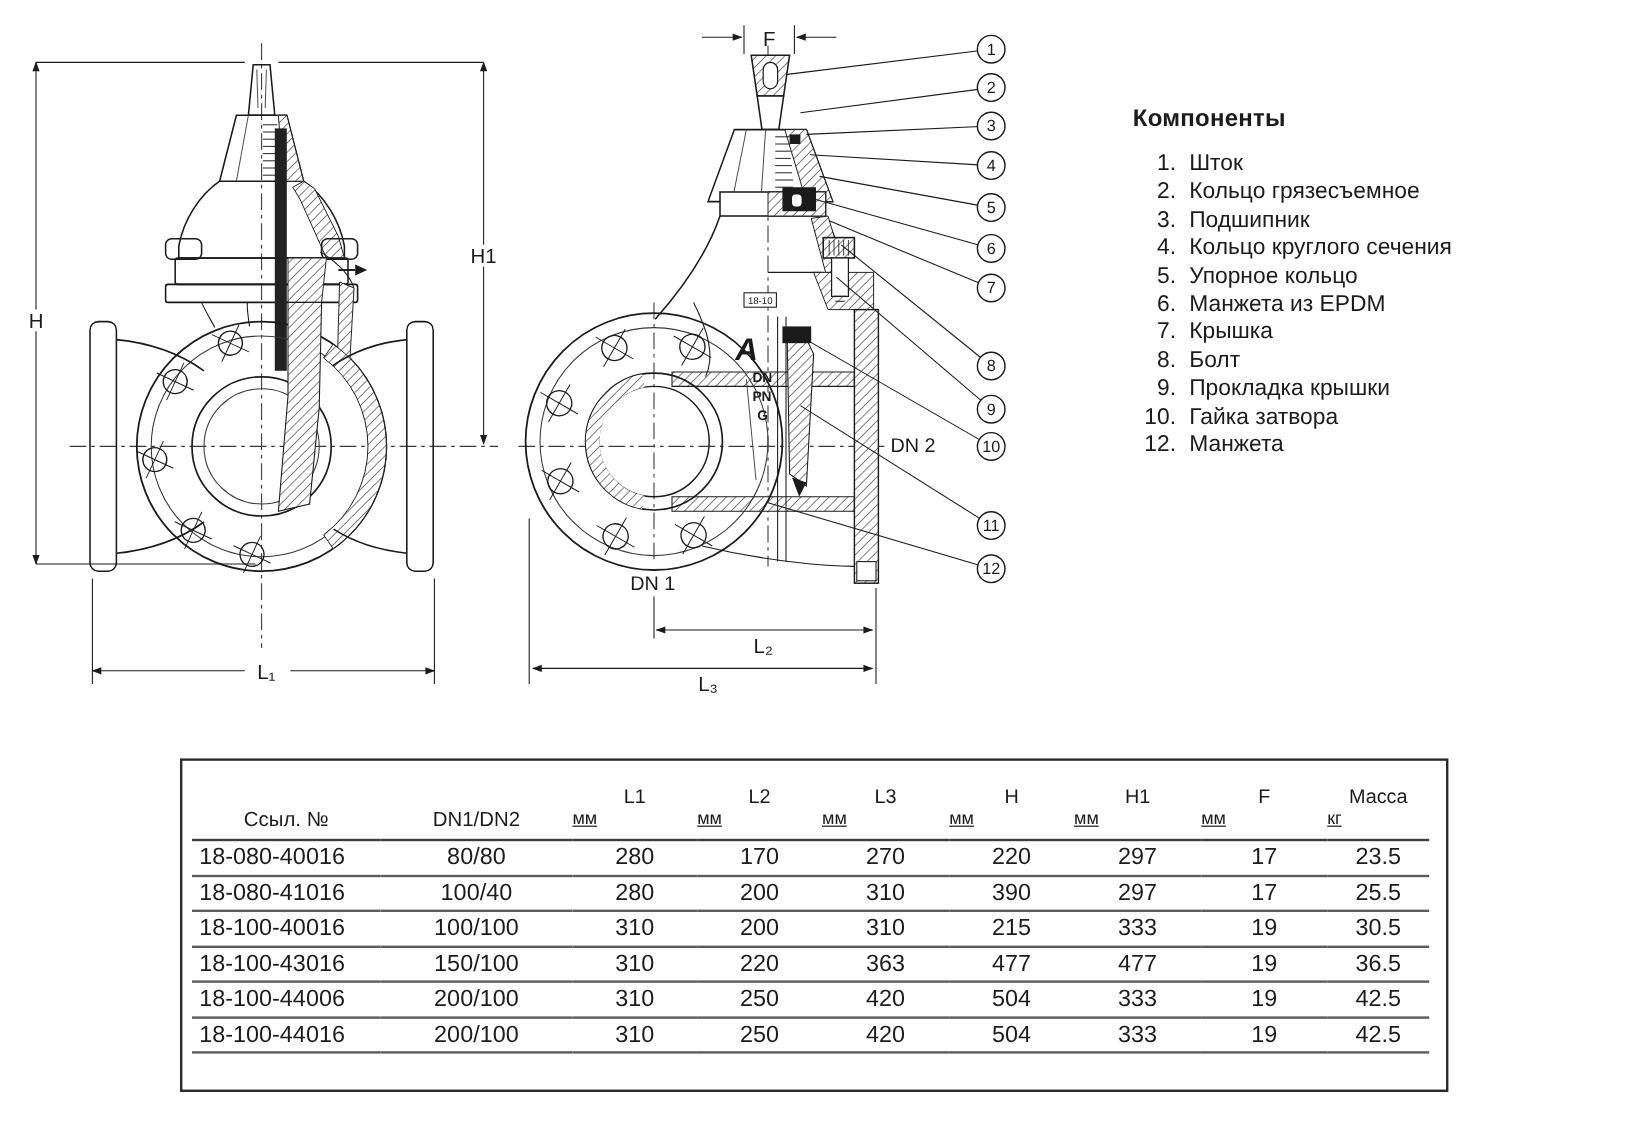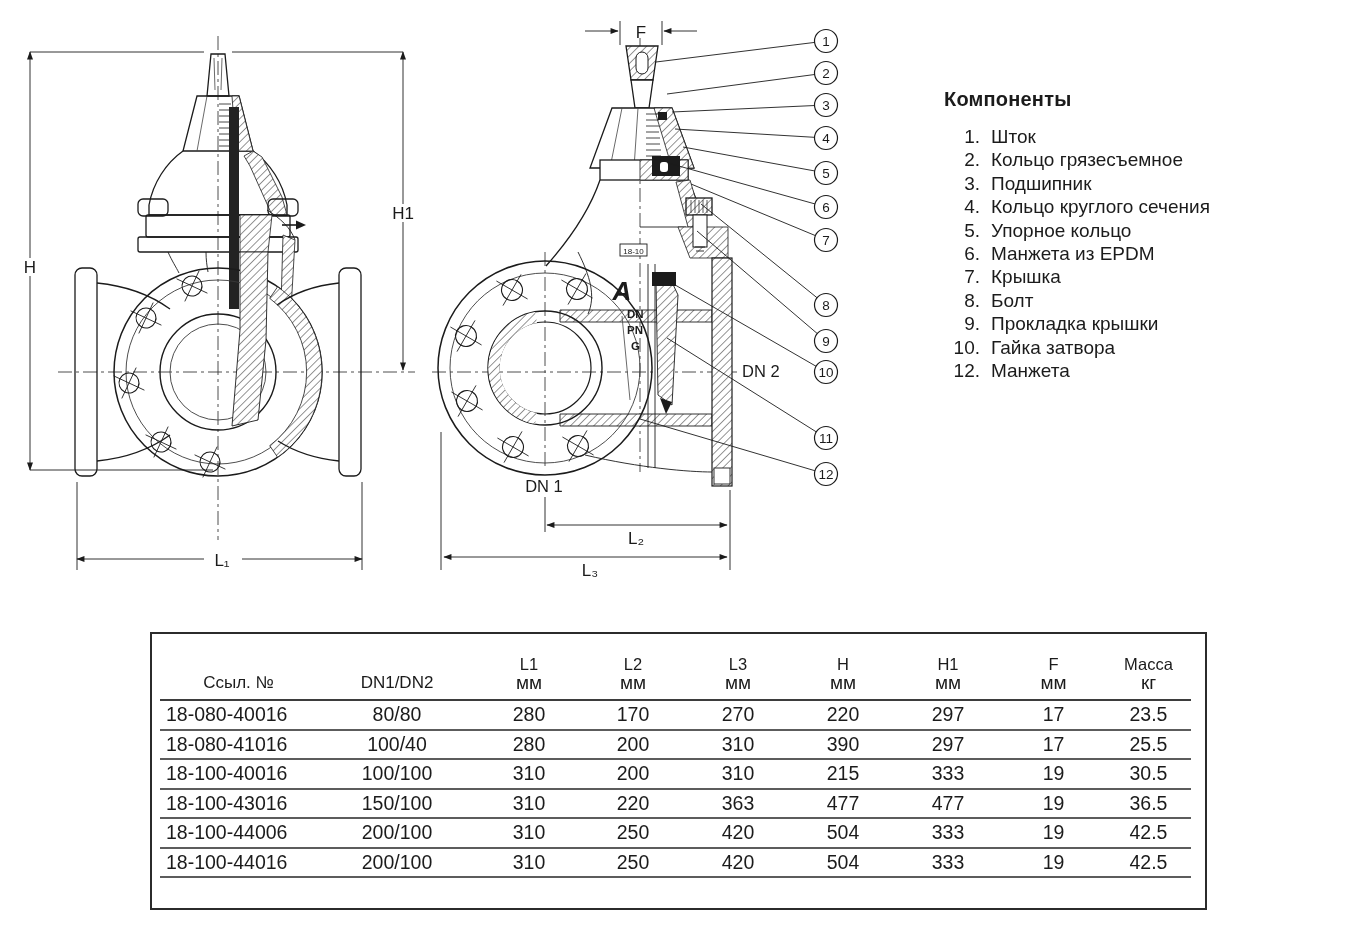--- a/index.html
+++ b/index.html
@@ -22,7 +22,7 @@
   table.spec th{font-weight:normal;vertical-align:bottom;padding:0 0 7px 0;
                 border-bottom:2px solid #3d3d3d;height:58px;}
   table.spec th .th-main{font-size:16.5px;line-height:19px;text-align:center;}
-  table.spec th .th-sub{font-size:19px;line-height:18px;text-align:center;}
+  table.spec th .th-sub{font-size:15px;line-height:18px;text-align:left;text-decoration:underline;}
   table.spec th .th-sub:empty{display:none;}
   table.spec td{font-size:19.5px;height:27.5px;text-align:center;padding:0;
                 border-bottom:2px solid #5c5c5c;white-space:nowrap;margin-top:31px;}

